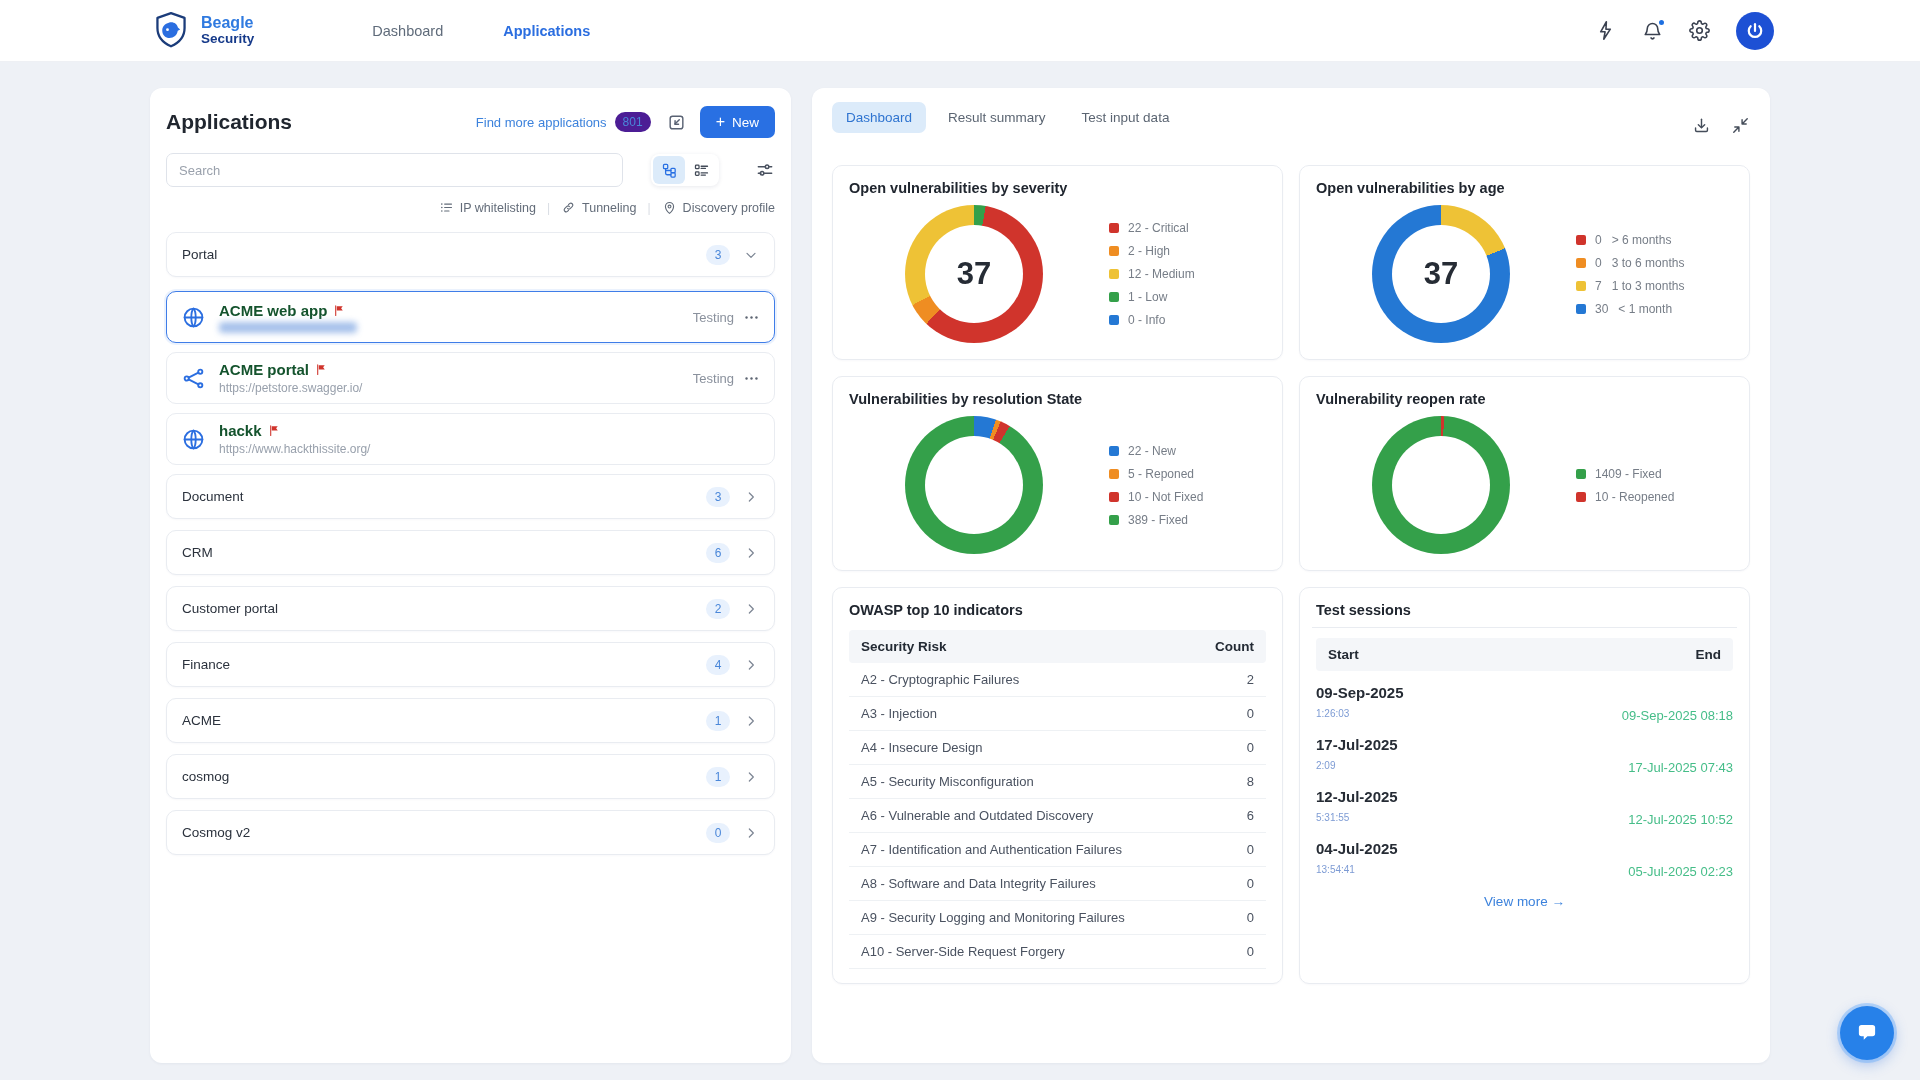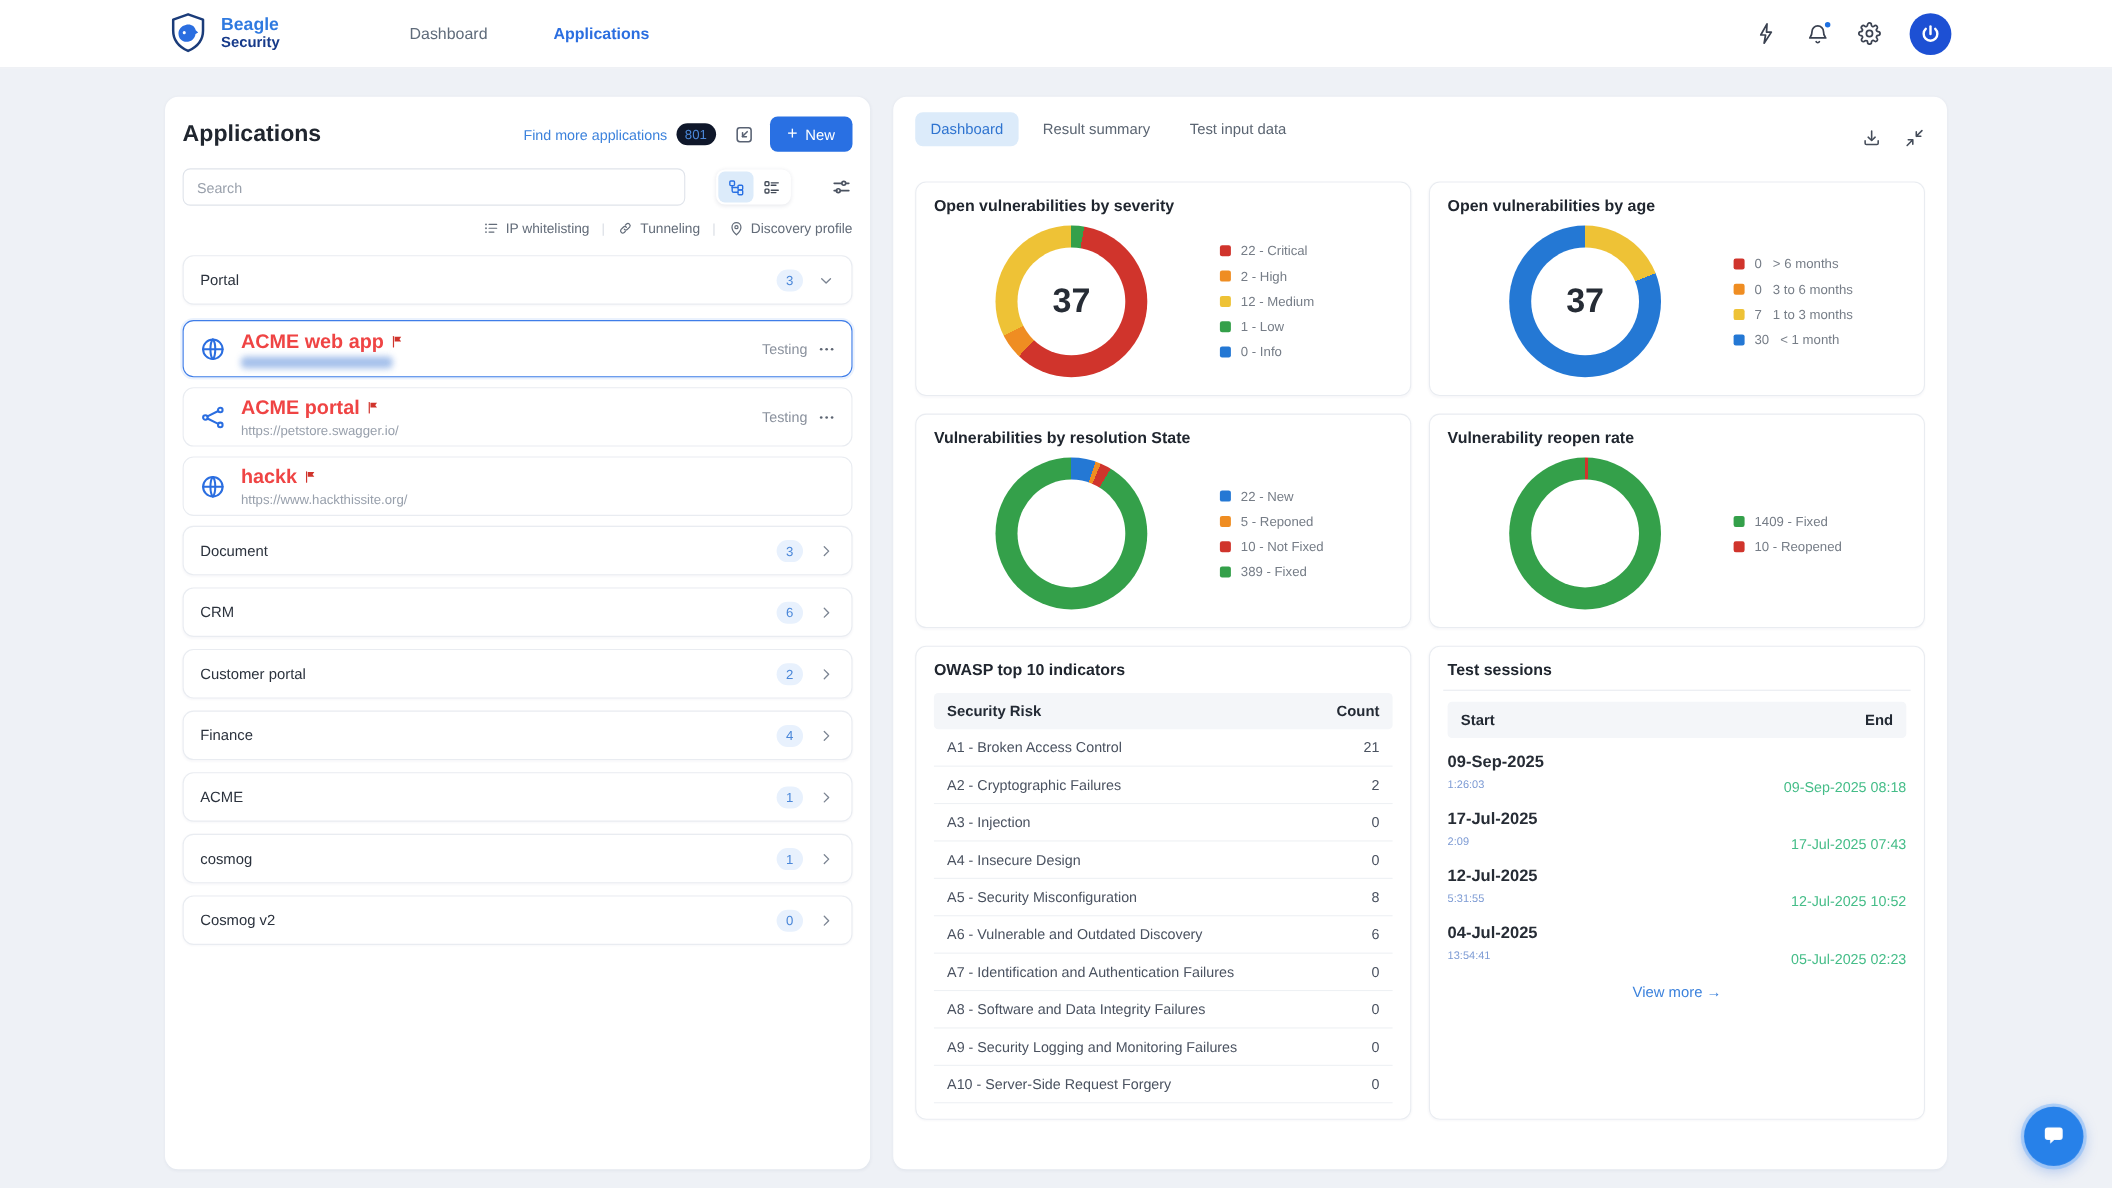--- a/index.html
+++ b/index.html
@@ -39,7 +39,7 @@
   .lp-head { display:flex; align-items:center; margin-bottom:15px; }
   .lp-title { font-size:21px; font-weight:700; color:#20262f; margin-right:auto; }
   .find-more { font-size:13px; color:#3c82dc; cursor:pointer; }
-  .badge-pill { background:#0f172a; color:#4a87d9; font-size:12px; padding:3px 8px;
+  .badge-pill { background:#4c1d95; color:#4a87d9; font-size:12px; padding:3px 8px;
                 border-radius:10px; margin-left:8px;text-align:right; }
   .import-btn { width:19px; height:19px; color:#596273; margin-left:16px; cursor:pointer; }
   .new-btn { margin-left:14px; background:#2970e3; color:#fff; border:none; border-radius:7px;

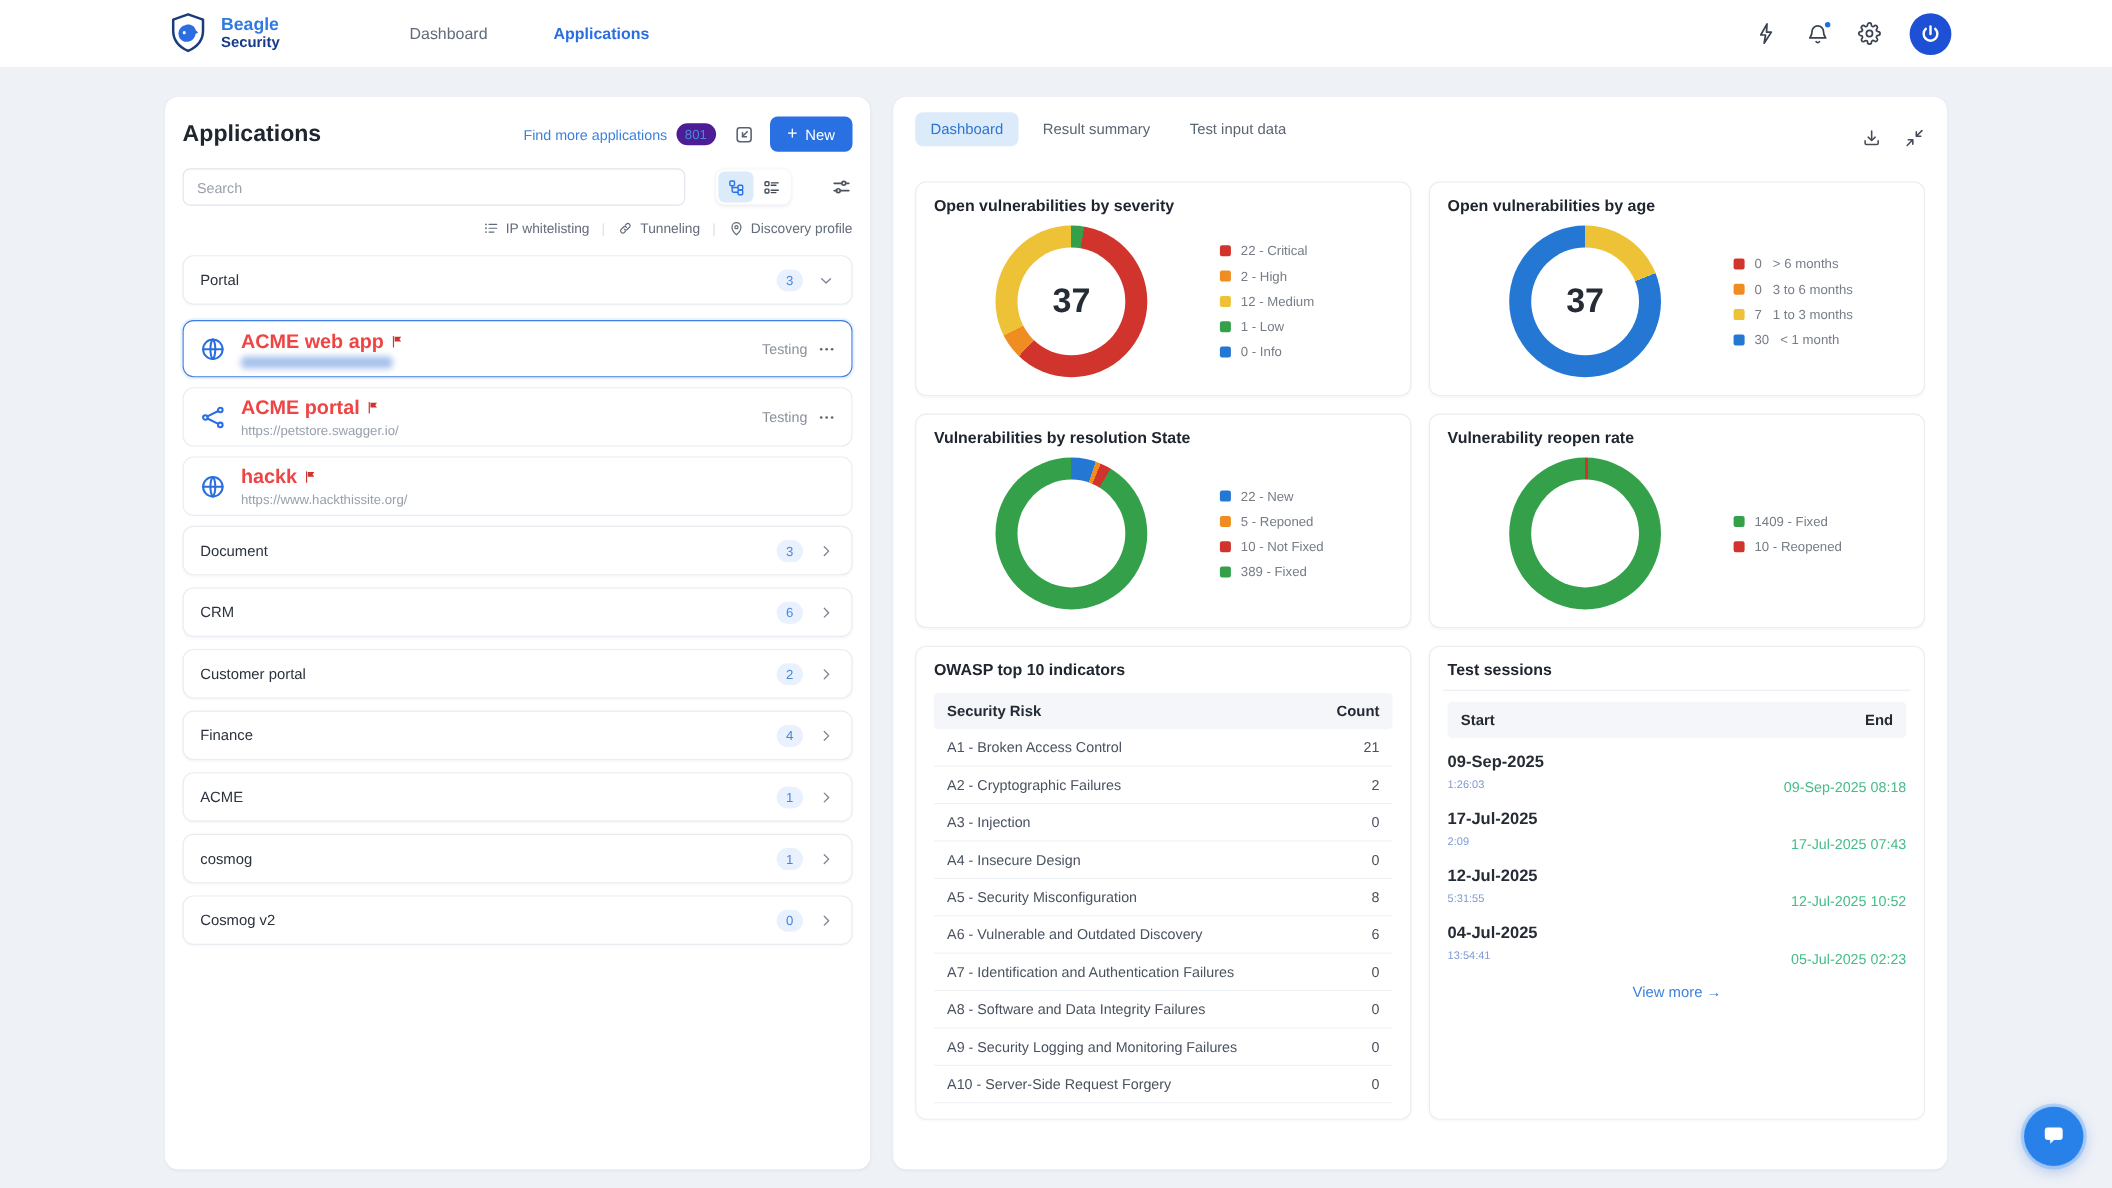--- a/index.html
+++ b/index.html
@@ -80,7 +80,7 @@
   .app-icn { width:25px; height:25px; color:#2b6ee0; margin-right:13px; flex:none; }
   .app-info { display:flex; flex-direction:column; gap:3px; }
   .app-name-row { display:flex; align-items:center; gap:6px; }
-  .app-name { font-size:18px; color:#ef4444; font-weight:600; }
+  .app-name { font-size:15px; color:#14532d; font-weight:600; }
   .flag { width:13px; height:13px; color:#d0342c; }
   .app-url { font-size:12px; color:#98a0ac; }
   .url-blur { width:138px; height:11px; border-radius:4px; background:#8fb1e6;

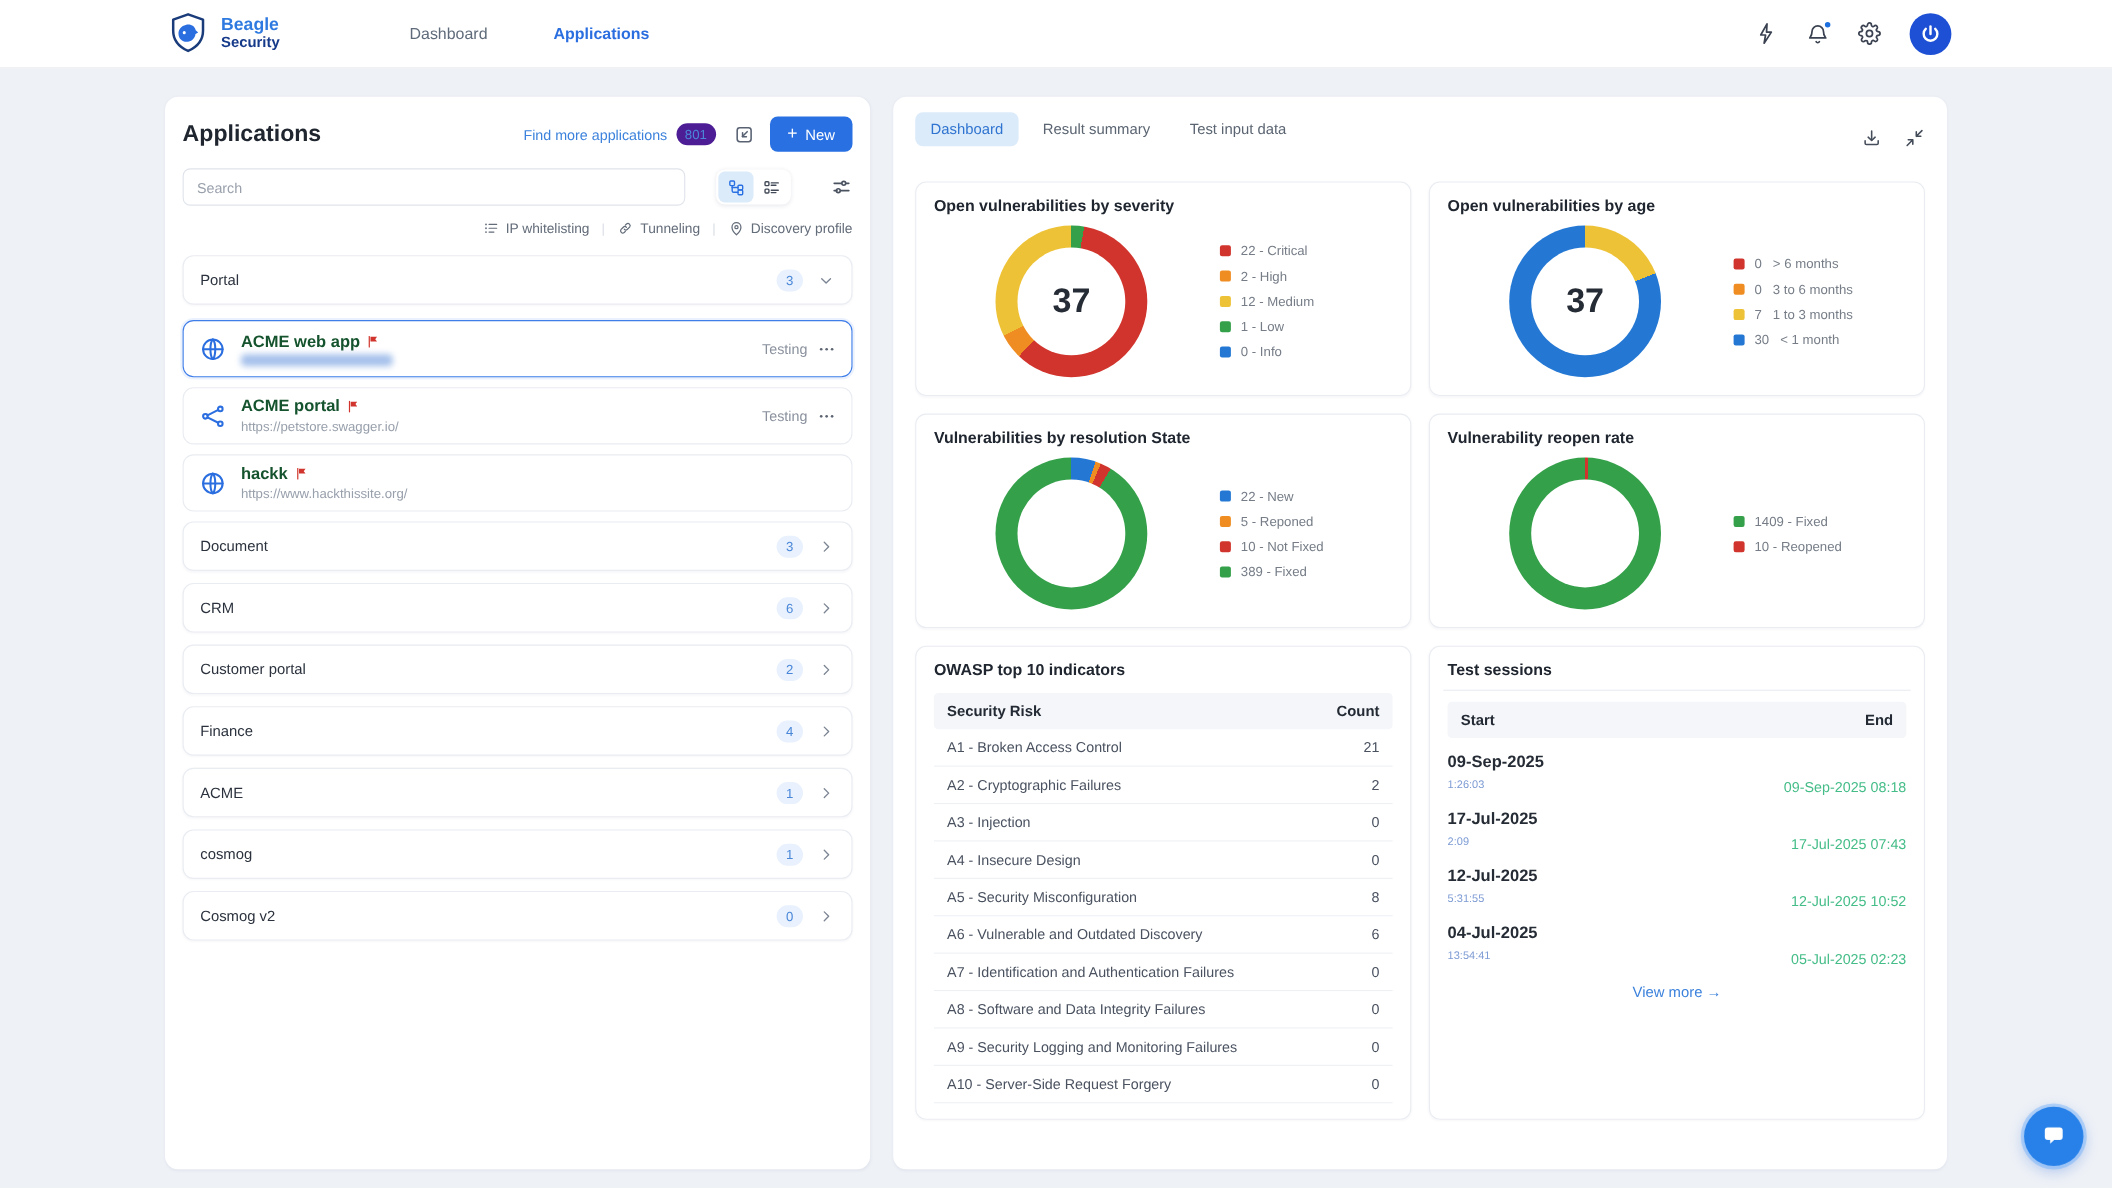--- a/index.html
+++ b/index.html
@@ -574,10 +574,6 @@
         </div>
         <div>
             <div class="trow">
-              <span class="risk">A1 - Broken Access Control</span>
-              <span class="cnt">21</span>
-            </div>
-            <div class="trow">
               <span class="risk">A2 - Cryptographic Failures</span>
               <span class="cnt">2</span>
             </div>

